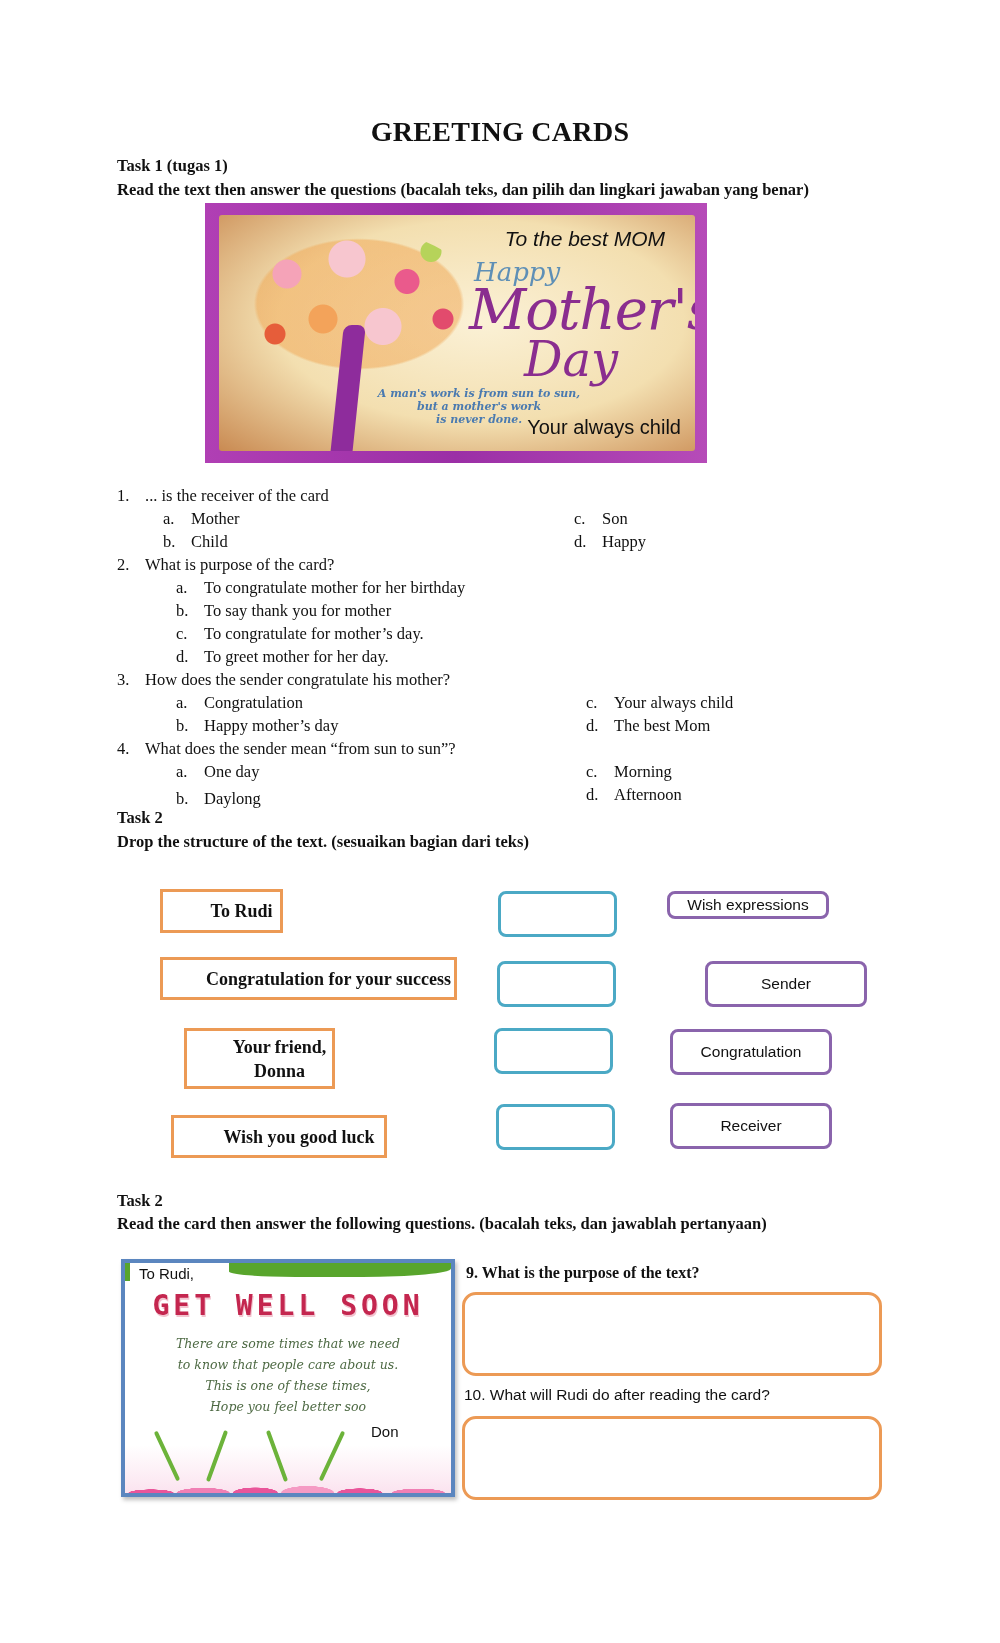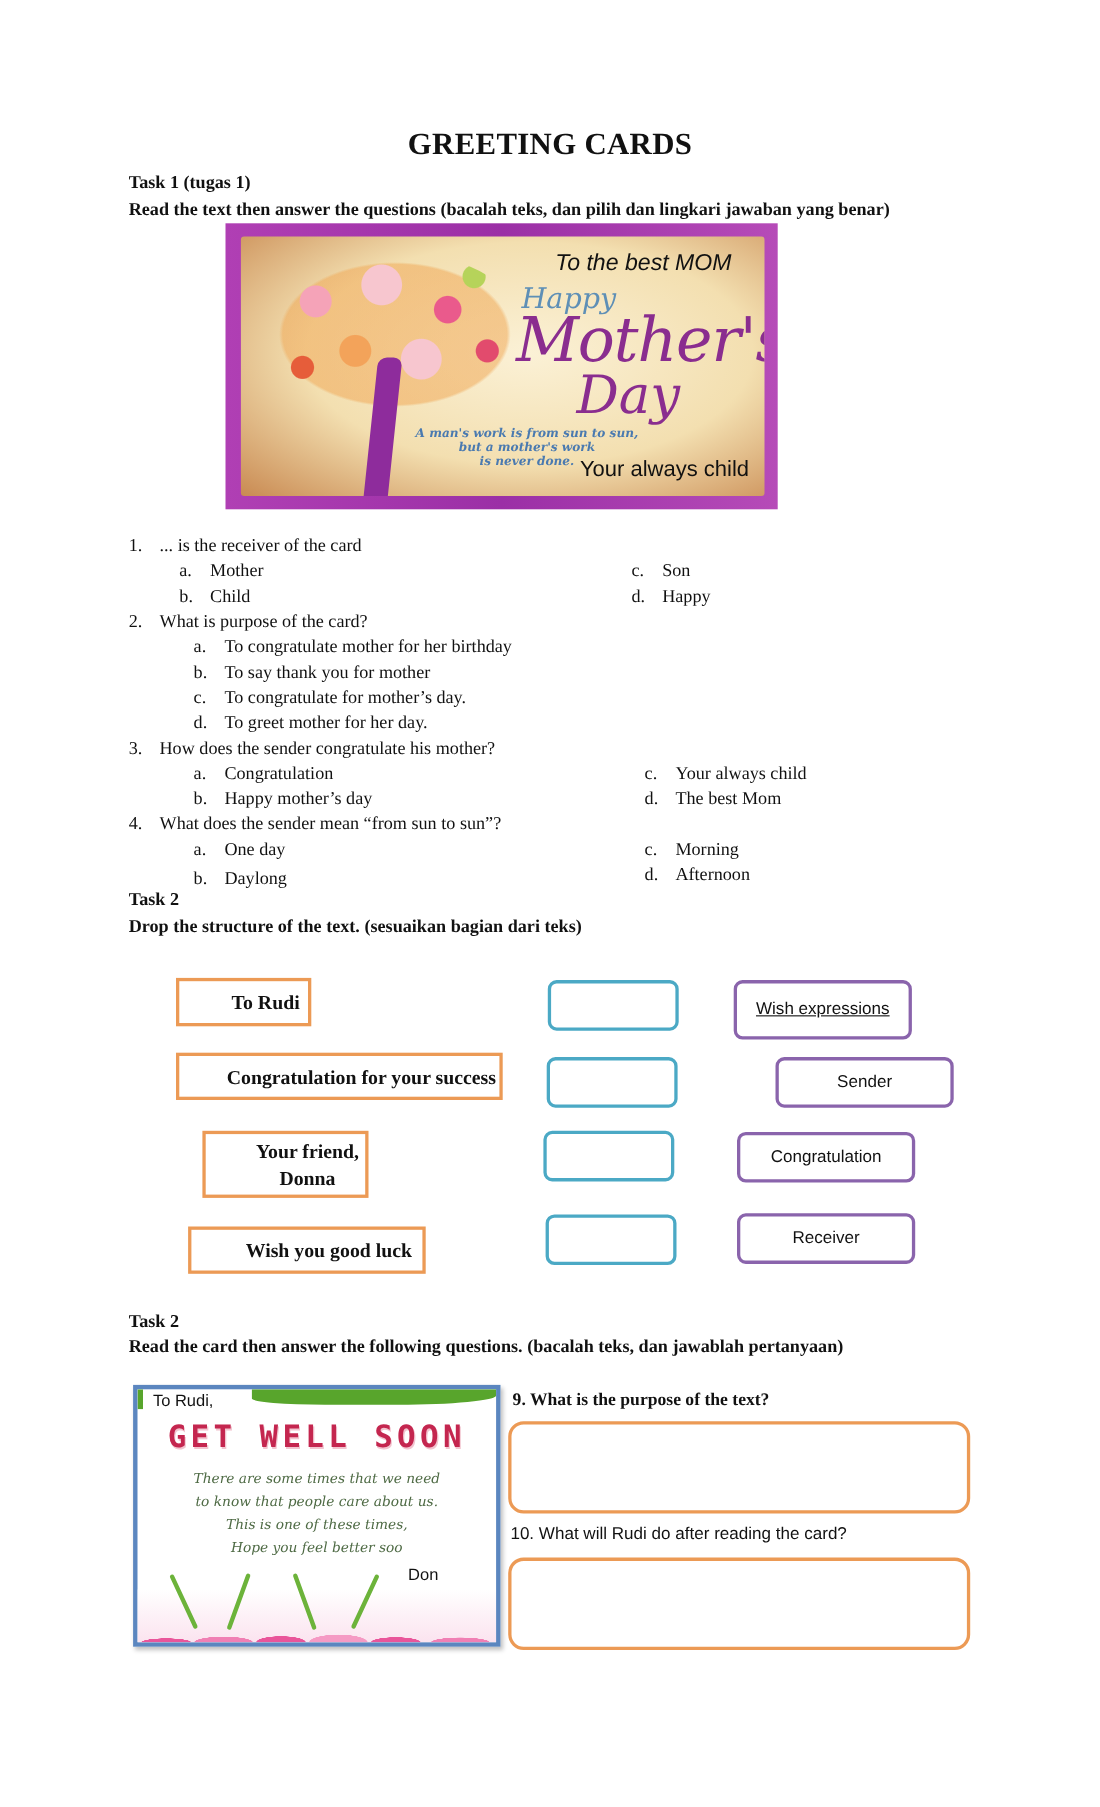--- a/index.html
+++ b/index.html
@@ -162,7 +162,7 @@
 <div class="abs tbox" style="left:494px; top:1028px; width:119px; height:46px;"></div>
 <div class="abs tbox" style="left:496px; top:1104px; width:119px; height:46px;"></div>
 
-<div class="abs pbox" style="left:667px; top:891px; width:162px; height:54px;text-decoration:underline;">Wish expressions</div>
+<div class="abs pbox" style="left:667px; top:891px; width:162px; height:28px;">Wish expressions</div>
 <div class="abs pbox" style="left:671px; top:961px; width:162px; height:46px;margin-left:34px;">Sender</div>
 <div class="abs pbox" style="left:670px; top:1029px; width:162px; height:46px;">Congratulation</div>
 <div class="abs pbox" style="left:670px; top:1103px; width:162px; height:46px;">Receiver</div>

